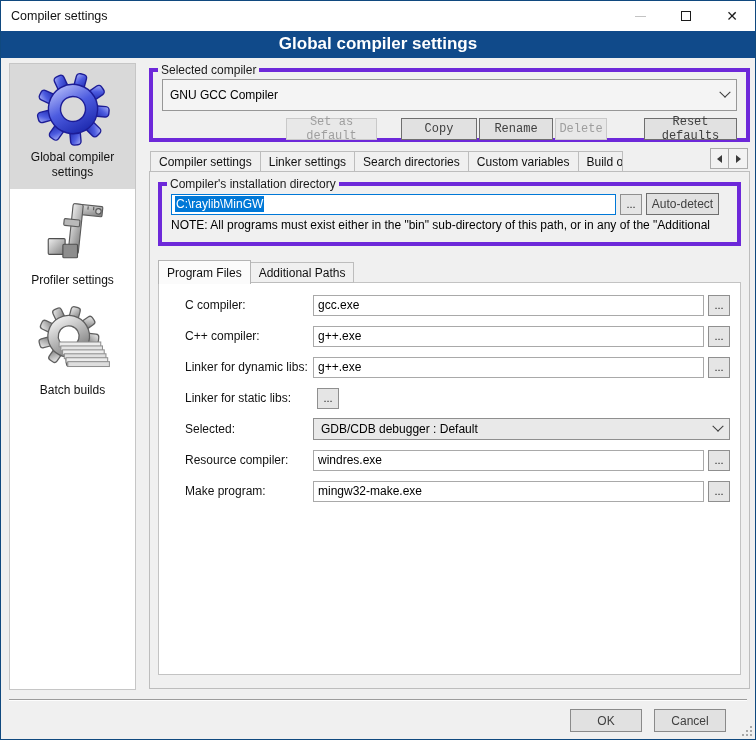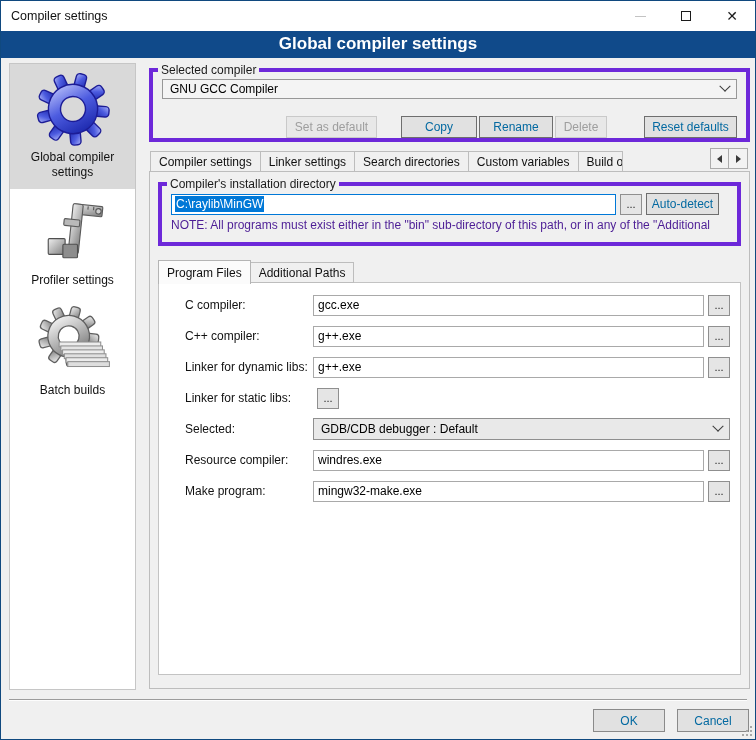--- a/index.html
+++ b/index.html
@@ -37,7 +37,7 @@
 
   #fs-compiler { position:absolute; left:148px; top:62px; width:601px; height:79px; }
 
-  .combo { height:20px; border:1px solid #979797; background:#f4f4f4; display:flex; align-items:center; padding:0 7px; }
+  .combo { height:32px; border:1px solid #979797; background:#f4f4f4; display:flex; align-items:center; padding:0 7px; }
   .combo .combo-text { flex:1; overflow:hidden; white-space:nowrap; }
   .chev { width:8px; height:8px; border-right:1.4px solid #3c3c3c; border-bottom:1.4px solid #3c3c3c;
     transform:rotate(45deg) translate(-2px,-2px); flex:none; }

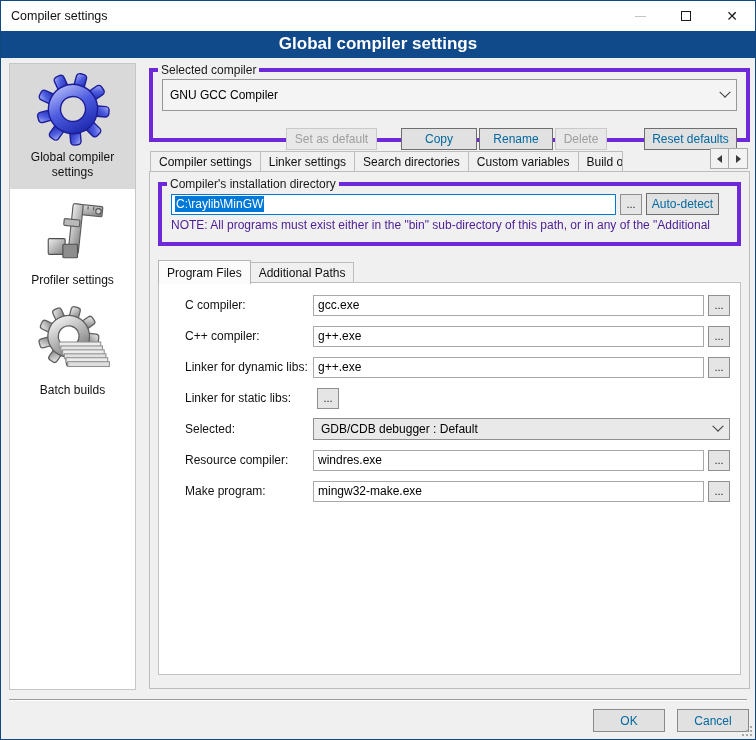--- a/index.html
+++ b/index.html
@@ -48,7 +48,7 @@
     color:#0369a1; display:inline-flex; align-items:center; justify-content:center; }
   .btn.disabled { color:#9e9e9e; border-color:#c9c9c9; background:#e8e8e8; }
 
-  .compiler-btn-row { display:flex; margin:17px 9px 0 9px; }
+  .compiler-btn-row { display:flex; margin:7px 9px 0 9px;font-family:Liberation Mono, monospace; }
   .compiler-btn-row .b-setdef { width:91px; margin-left:124px; }
   .compiler-btn-row .b-copy   { width:76px; margin-left:24px; }
   .compiler-btn-row .b-rename { width:74px; margin-left:2px; }

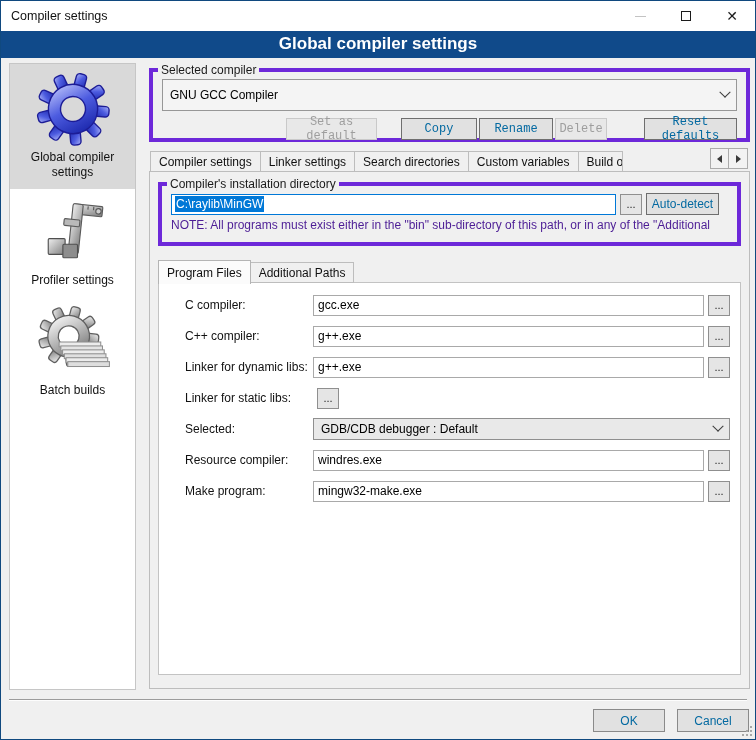--- a/index.html
+++ b/index.html
@@ -45,7 +45,7 @@
   #compiler-combo { margin:2px 9px 0 9px; }
 
   .btn { height:22px; background:#e1e1e1; border:1px solid #6e6e6e; font-family:inherit; font-size:12px;
-    color:#0369a1; display:inline-flex; align-items:center; justify-content:center; }
+    color:#404040; display:inline-flex; align-items:center; justify-content:center; }
   .btn.disabled { color:#9e9e9e; border-color:#c9c9c9; background:#e8e8e8; }
 
   .compiler-btn-row { display:flex; margin:7px 9px 0 9px;font-family:Liberation Mono, monospace; }

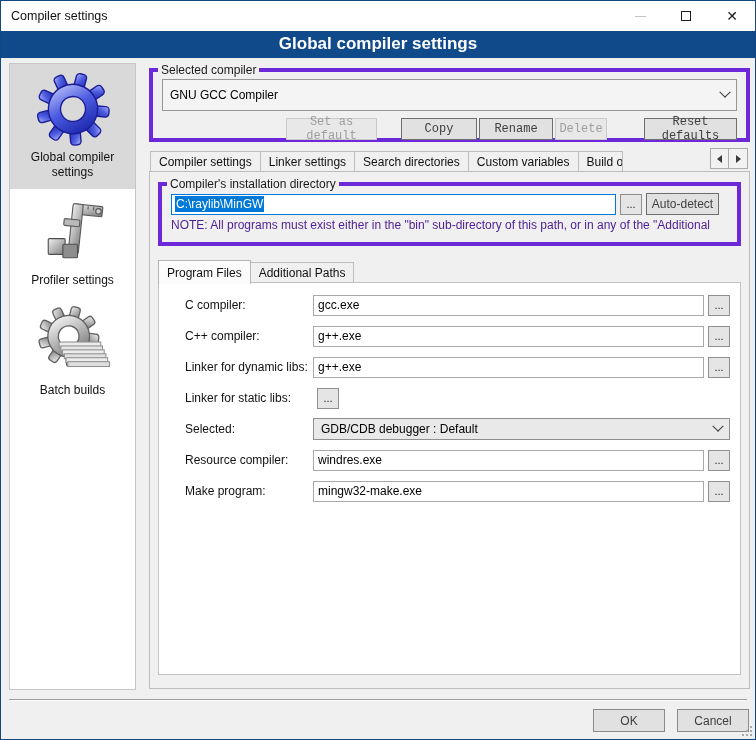--- a/index.html
+++ b/index.html
@@ -78,7 +78,7 @@
   .browse-btn { width:22px; height:21px; margin-left:4px; background:#e5e5e5; border:1px solid #8f8f8f;
     font-size:11px; line-height:1; display:inline-flex; align-items:center; justify-content:center; color:#222; }
   .autodetect-btn { width:73px; height:22px; margin-left:4px; }
-  .note { margin:3px 9px 0 9px; color:#4c1d95; white-space:nowrap; overflow:hidden; }
+  .note { margin:3px 9px 0 9px; color:#000000; white-space:nowrap; overflow:hidden; }
 
   
   .inner-tabrow { position:absolute; left:8px; top:88px; height:23px; display:flex; align-items:flex-end; z-index:3; }

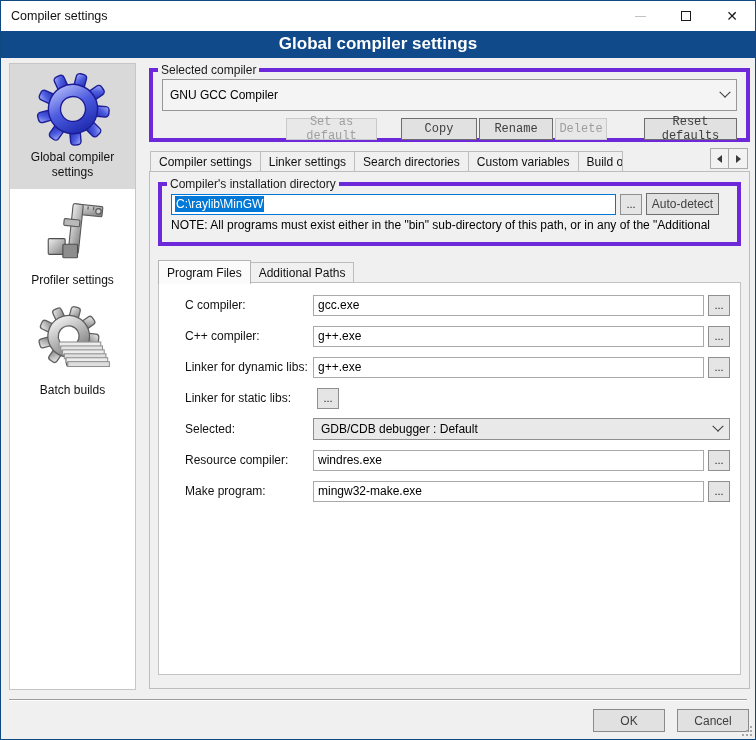--- a/index.html
+++ b/index.html
@@ -93,7 +93,7 @@
 
   
   .footer-divider { position:absolute; left:8px; right:8px; top:698px; height:2px; border-top:1px solid #9c9c9c; border-bottom:1px solid #fdfdfd; }
-  .footer-buttons { position:absolute; right:6px; top:708px; display:flex; gap:12px; }
+  .footer-buttons { position:absolute; right:29px; top:708px; display:flex; gap:12px; }
   .footer-buttons .btn { width:72px; height:23px; border-color:#8a8a8a; }
 
   .resize-grip { position:absolute; right:3px; bottom:3px; width:10px; height:10px; }

